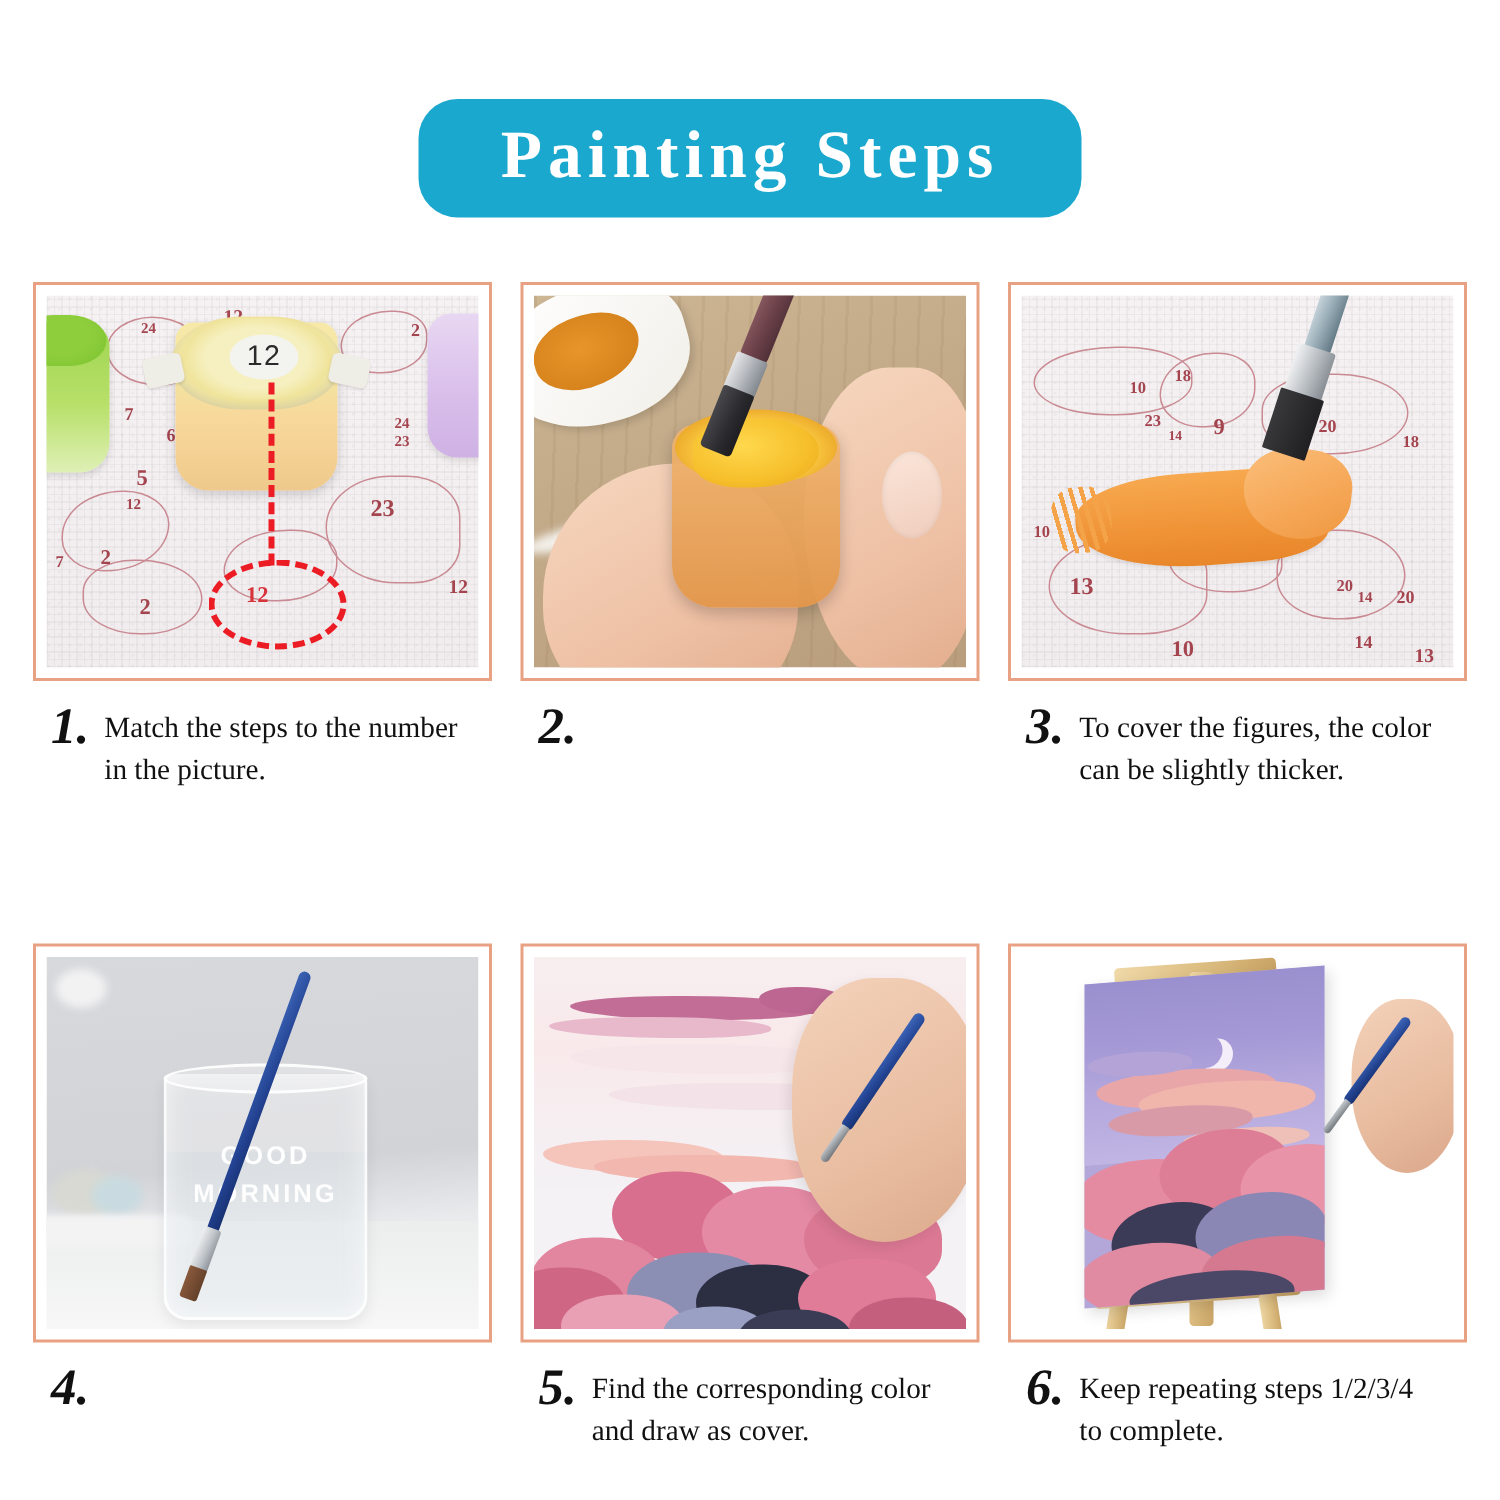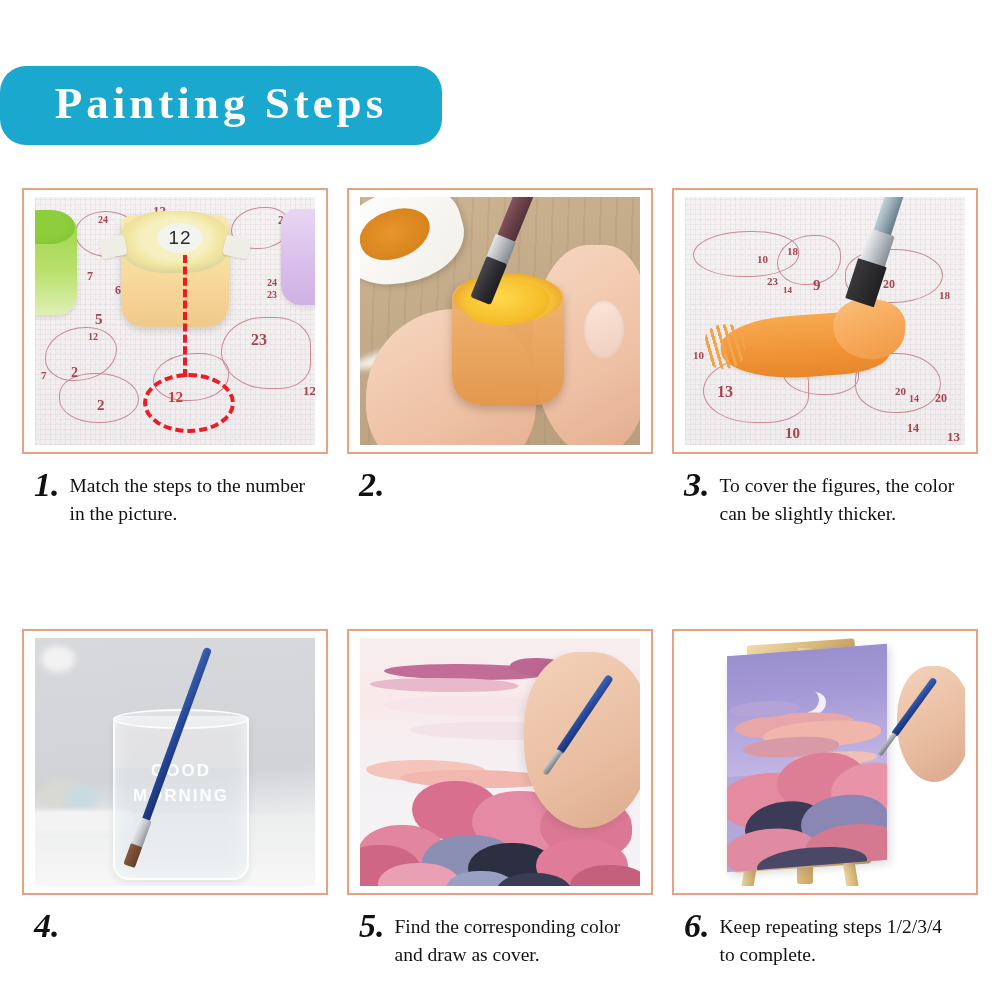--- a/index.html
+++ b/index.html
@@ -14,7 +14,7 @@
   
   .header-wrap{
     position:absolute;left:0;top:66px;width:1000px;
-    display:flex;justify-content:flex-start;
+    display:flex;justify-content:center;
   }
   .header-pill{
     background:#1ba8ce;

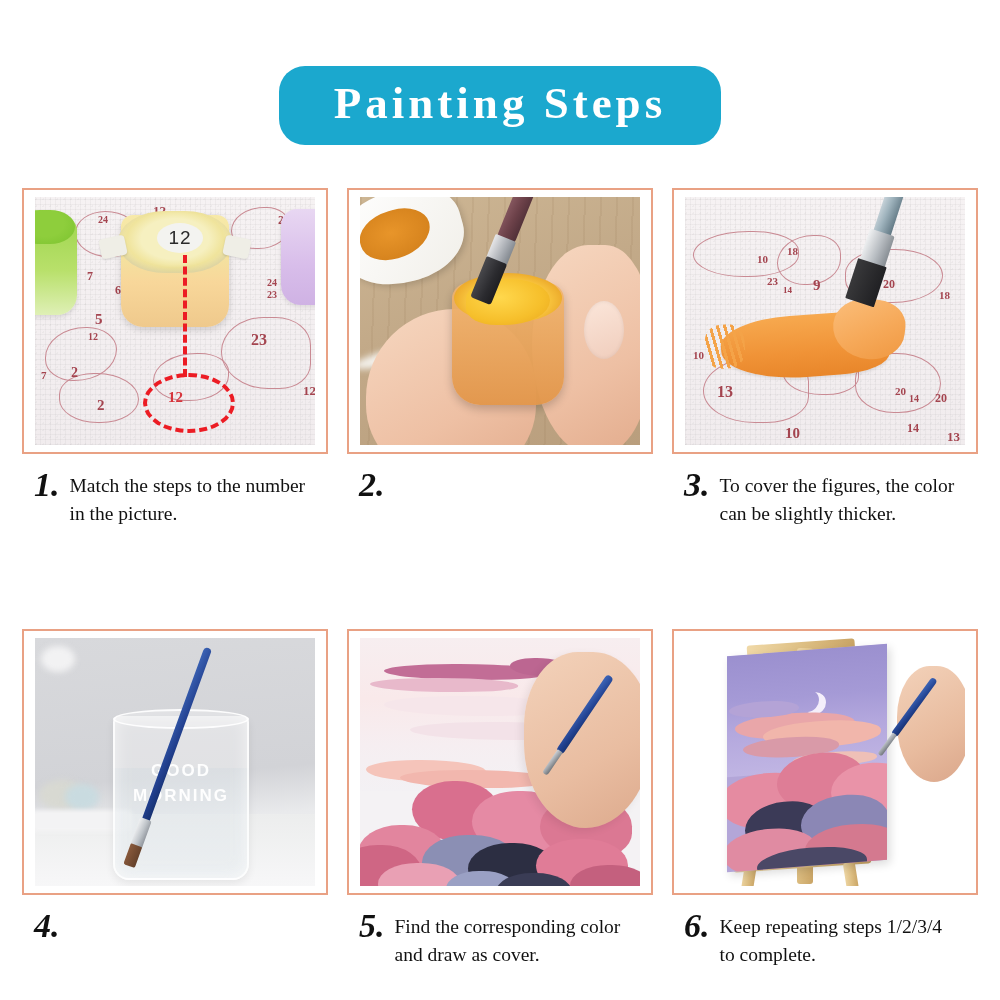--- a/index.html
+++ b/index.html
@@ -54,8 +54,8 @@
     display:flex;align-items:center;justify-content:center;
   }
   .photo{
-    width:260px;height:248px;
-    overflow:hidden;position:relative;padding-left:20px;
+    width:288px;height:248px;
+    overflow:hidden;position:relative;
   }
 
   

